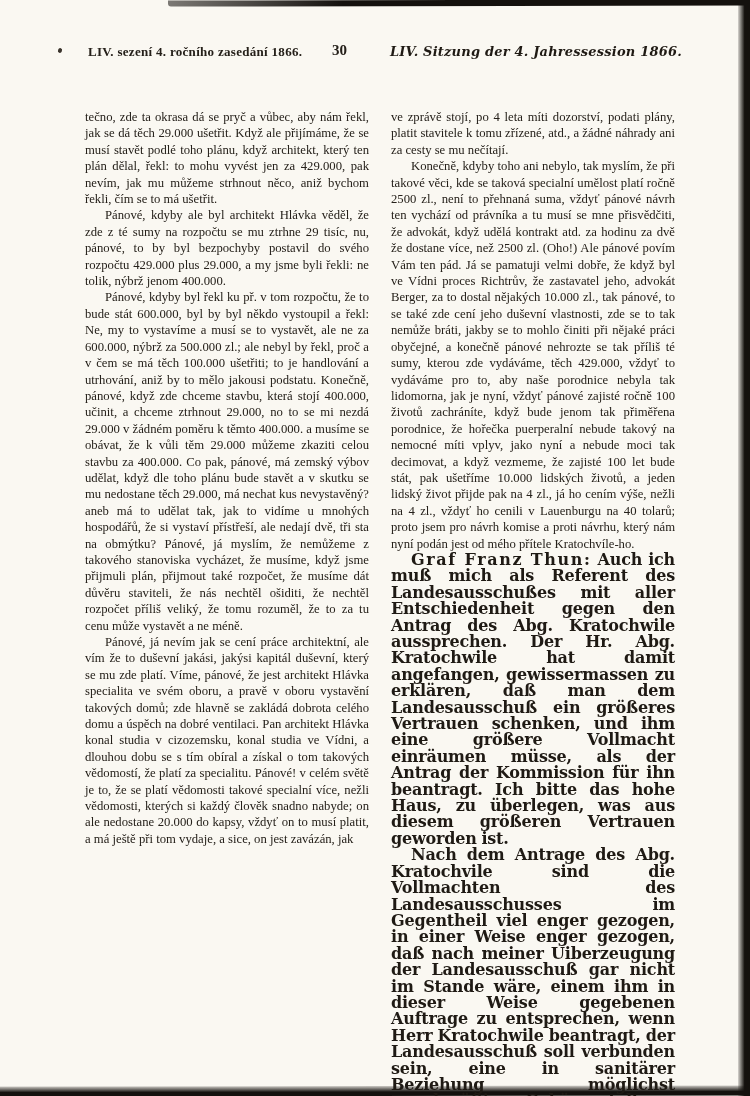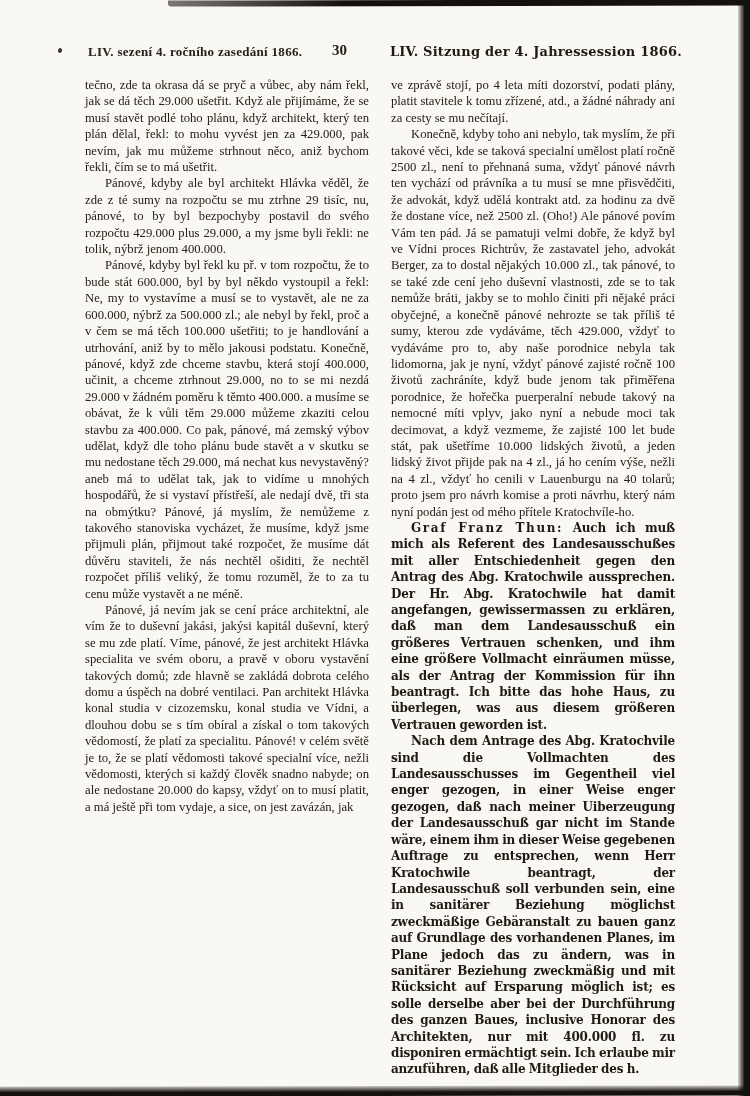--- a/index.html
+++ b/index.html
@@ -72,6 +72,7 @@
     font-weight: 700;
     letter-spacing: 0.3px;
     white-space: nowrap;
+    font-style: italic;
   }
 
   

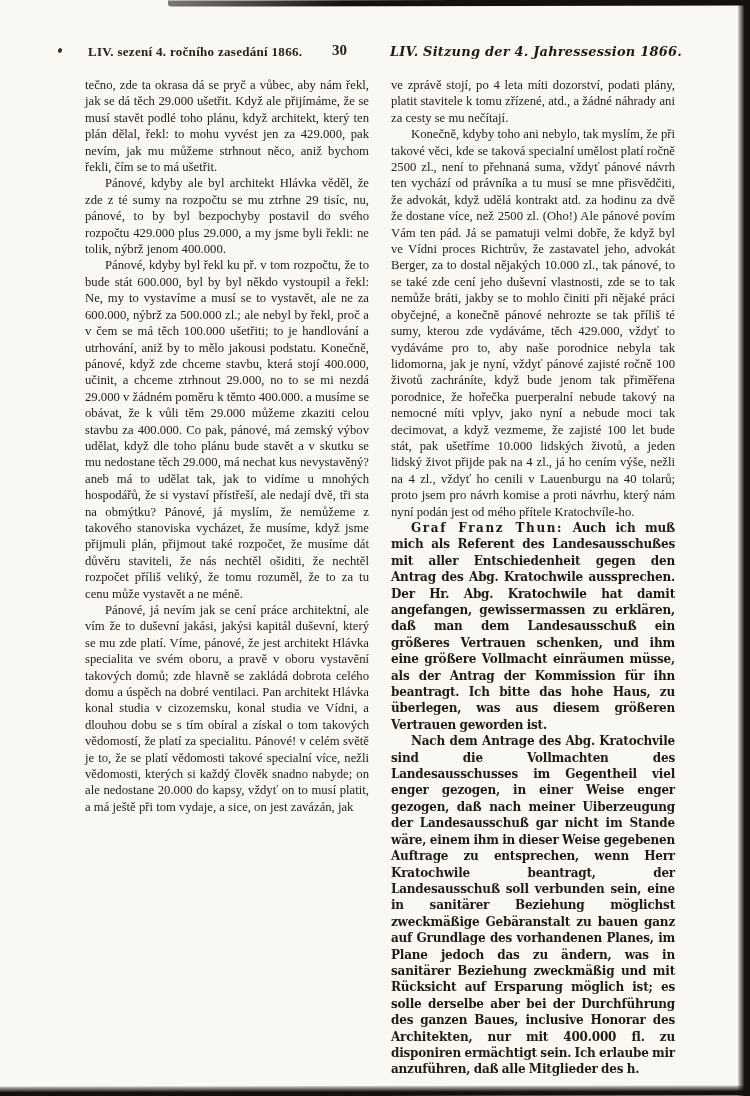--- a/index.html
+++ b/index.html
@@ -96,6 +96,7 @@
   }
   .para.noindent {
     text-indent: 0;
+    margin-top: 32px;
   }
 
   

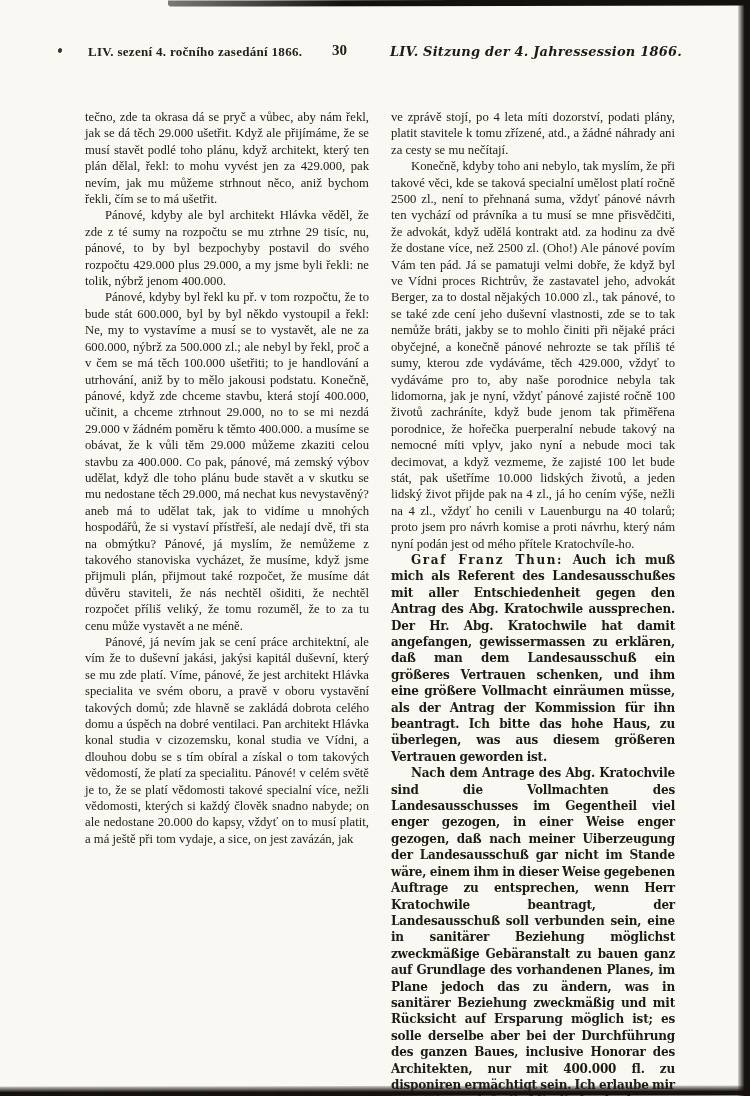--- a/index.html
+++ b/index.html
@@ -103,7 +103,7 @@
   .fraktur {
     font-family: "DejaVu Serif", serif;
     font-weight: 700;
-    font-size: 12px;
+    font-size: 16px;
     letter-spacing: -0.2px;
     word-spacing: -0.6px;
     color: #1f1a14;

